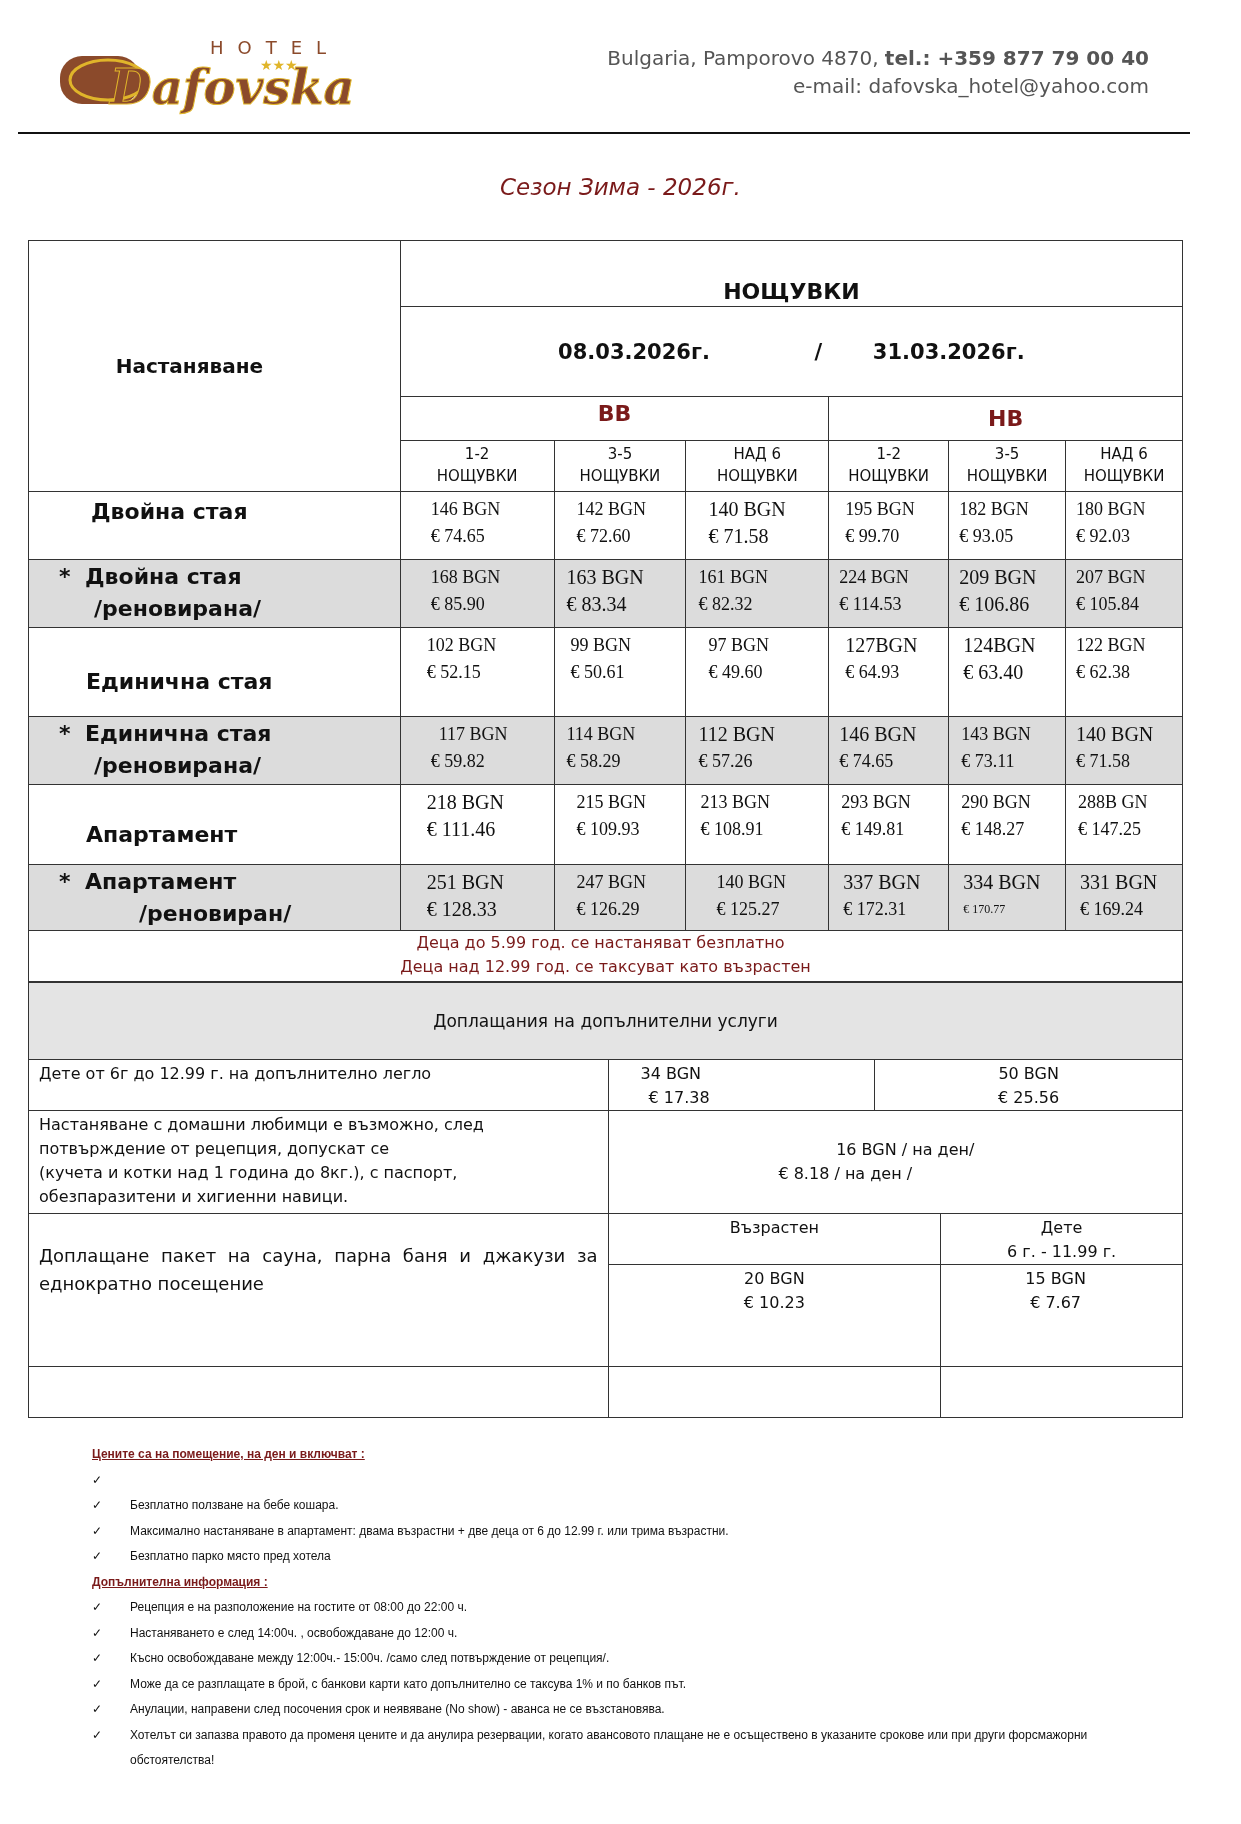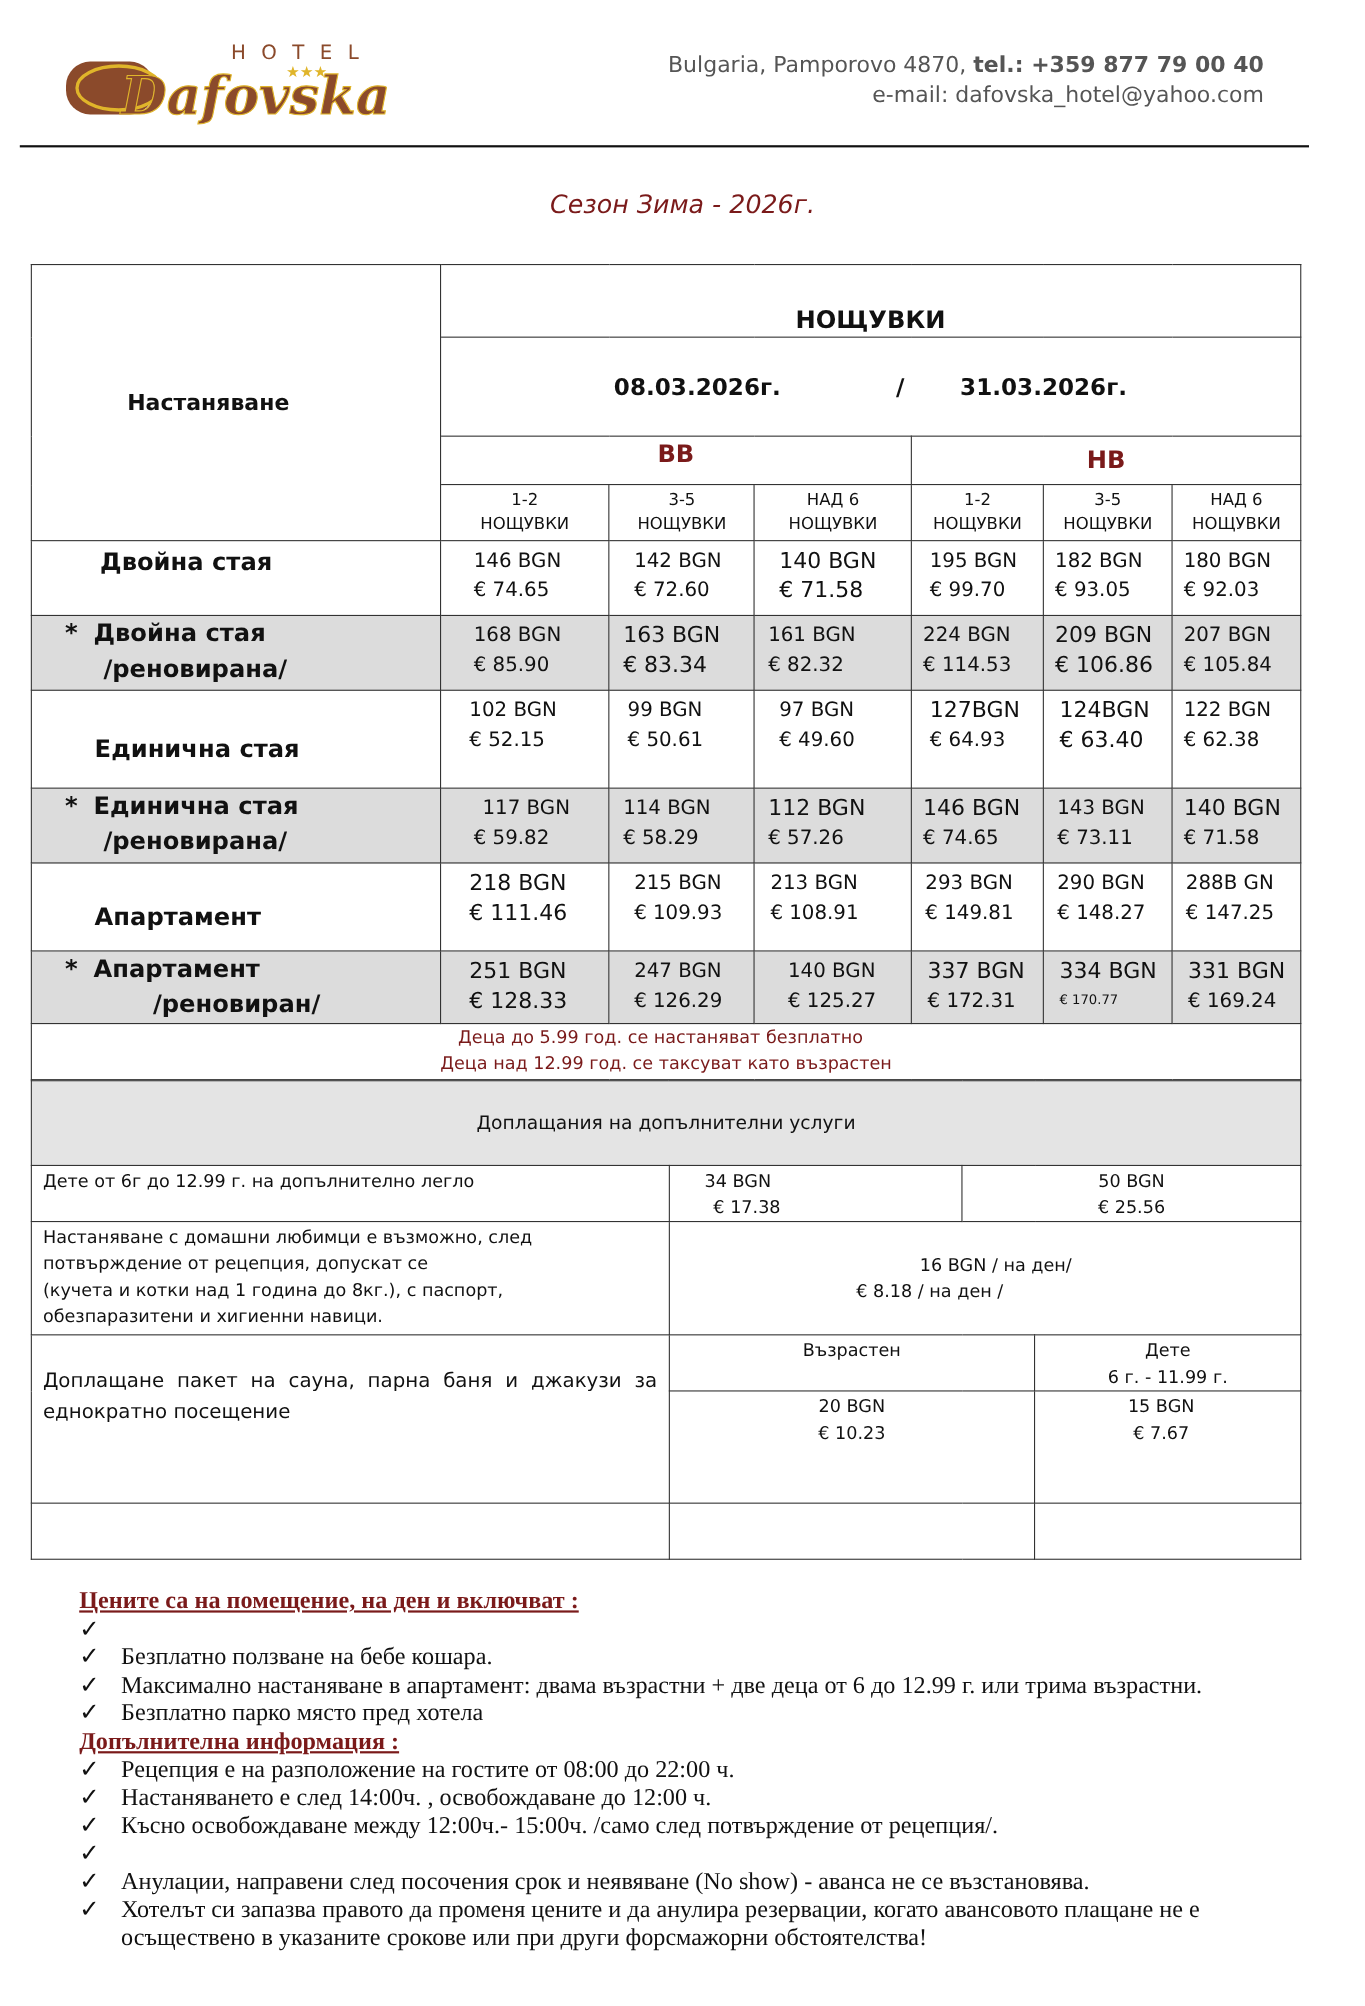--- a/index.html
+++ b/index.html
@@ -17,7 +17,7 @@
   .boardc{color:#7a1a1a;font-weight:bold;font-size:22px;text-align:center;vertical-align:middle;}
   .nights{text-align:center;font-size:15px;line-height:22px;padding-top:2px;}
   .room{font-weight:bold;font-size:22px;line-height:32px;}
-  .price{font-size:18px;line-height:27px;padding:4px 0 0 30px;}
+  .price{font-size:18px;line-height:27px;padding:4px 0 0 30px;font-family:Liberation Serif, serif;}
   .price.big{font-size:20px;}
   .notes{text-align:center;color:#7a1a1a;font-size:16px;line-height:24px;}
   .extra{left:28px;top:982px;width:1155px;font-size:16px;}

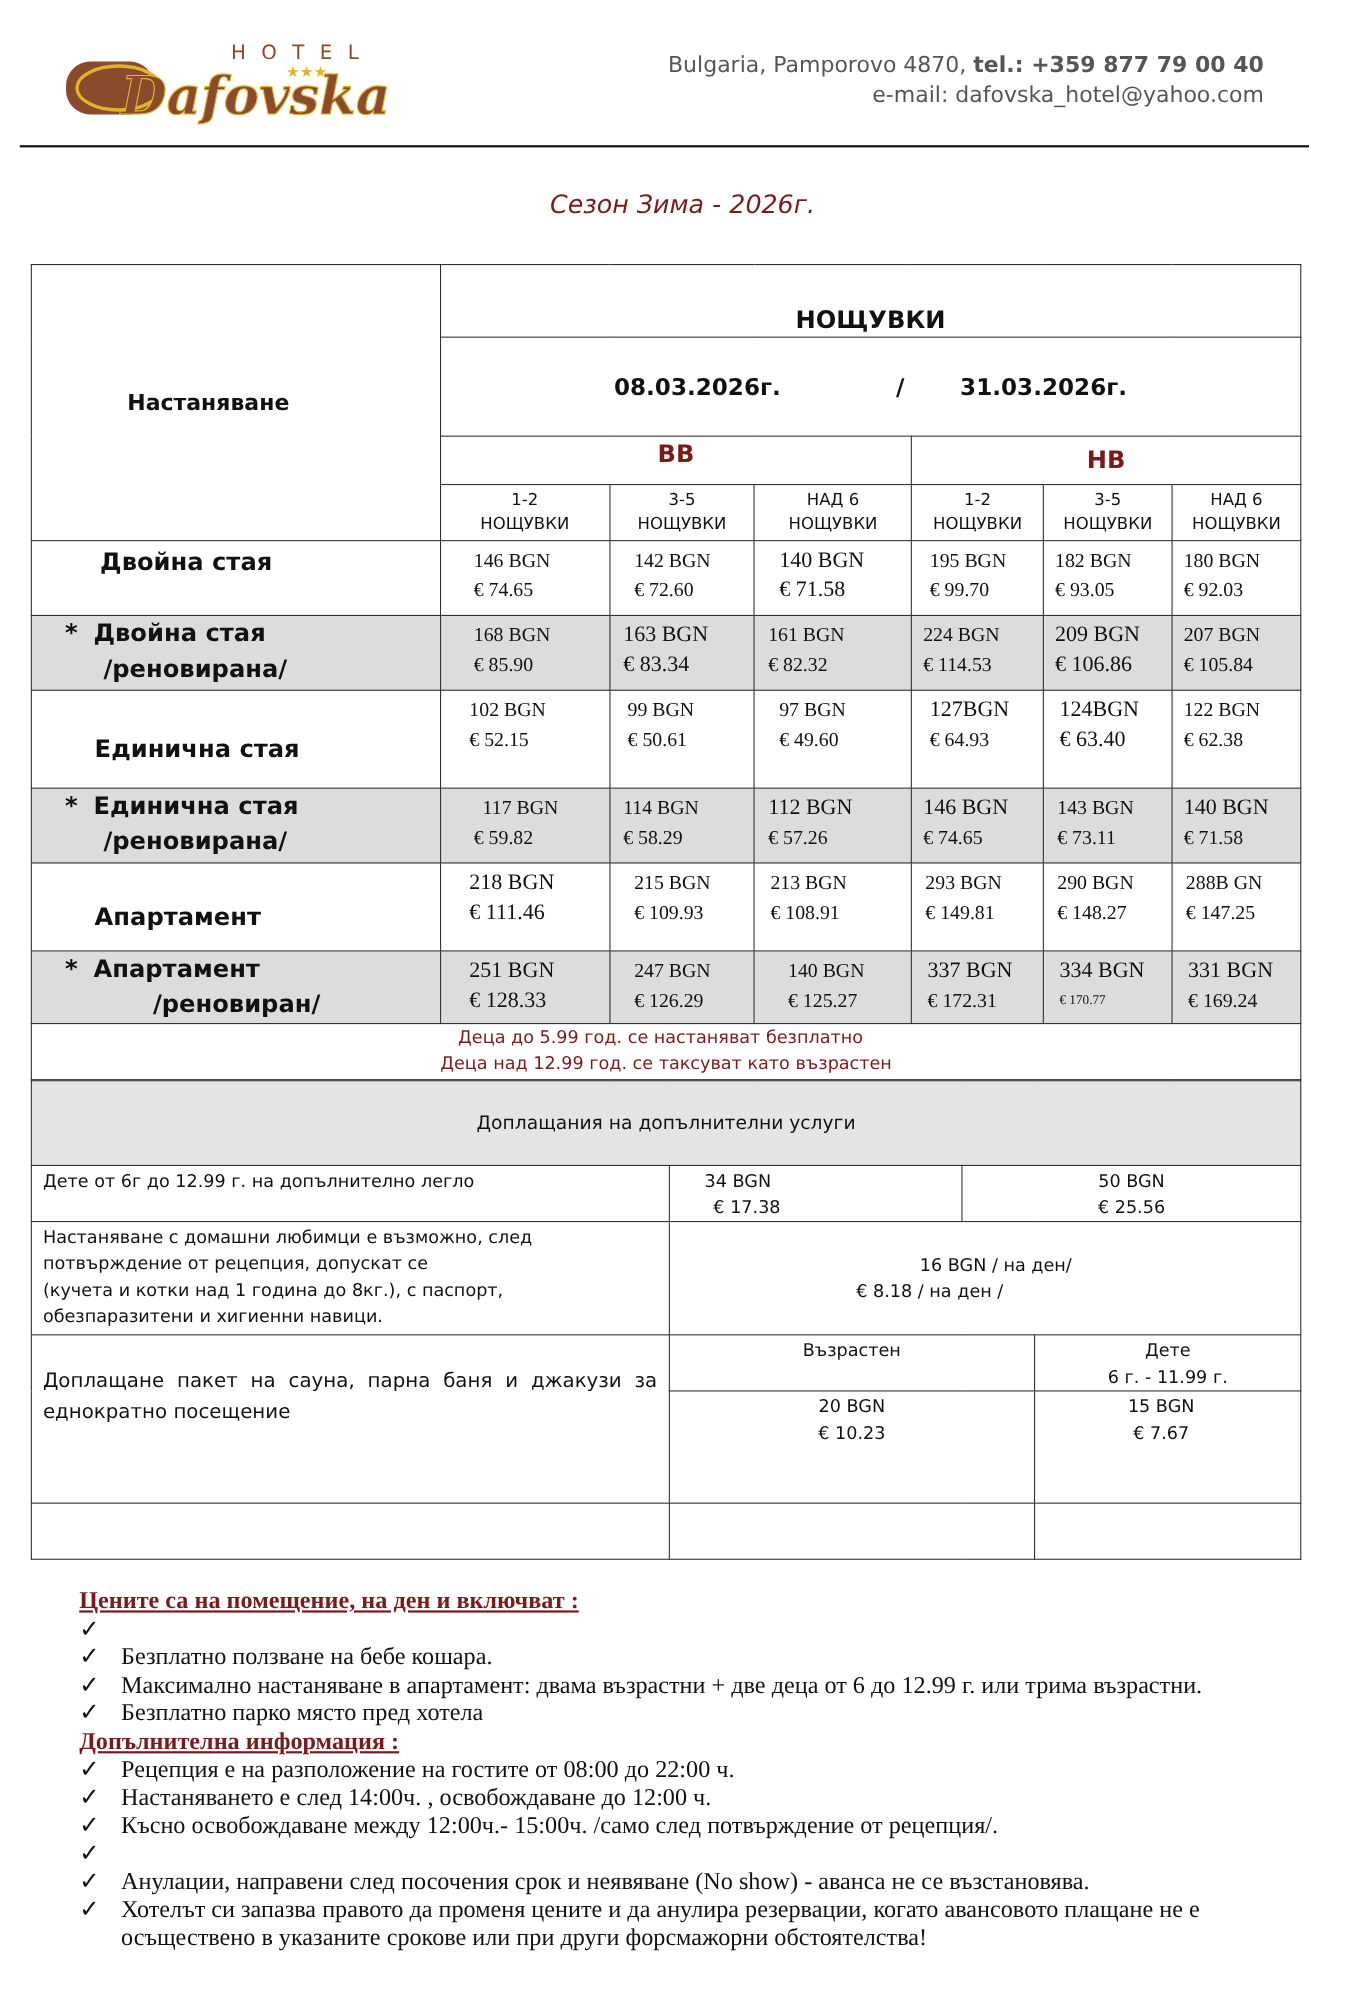--- a/index.html
+++ b/index.html
@@ -22,7 +22,7 @@
   .notes{text-align:center;color:#7a1a1a;font-size:16px;line-height:24px;}
   .extra{left:28px;top:982px;width:1155px;font-size:16px;}
   .extra td{line-height:24px;}
-  .bullets{position:absolute;left:72px;top:1442px;font-family:Liberation Serif, serif;font-size:22px;line-height:25.5px;color:#111;}
+  .bullets{position:absolute;left:92px;top:1442px;font-family:Liberation Sans, sans-serif;font-size:12px;line-height:25.5px;color:#111;}
   .bullets .h{color:#7a1a1a;font-weight:bold;text-decoration:underline;}
   .bullets .li{display:flex;}
   .bullets .ck{width:38px;flex:none;}

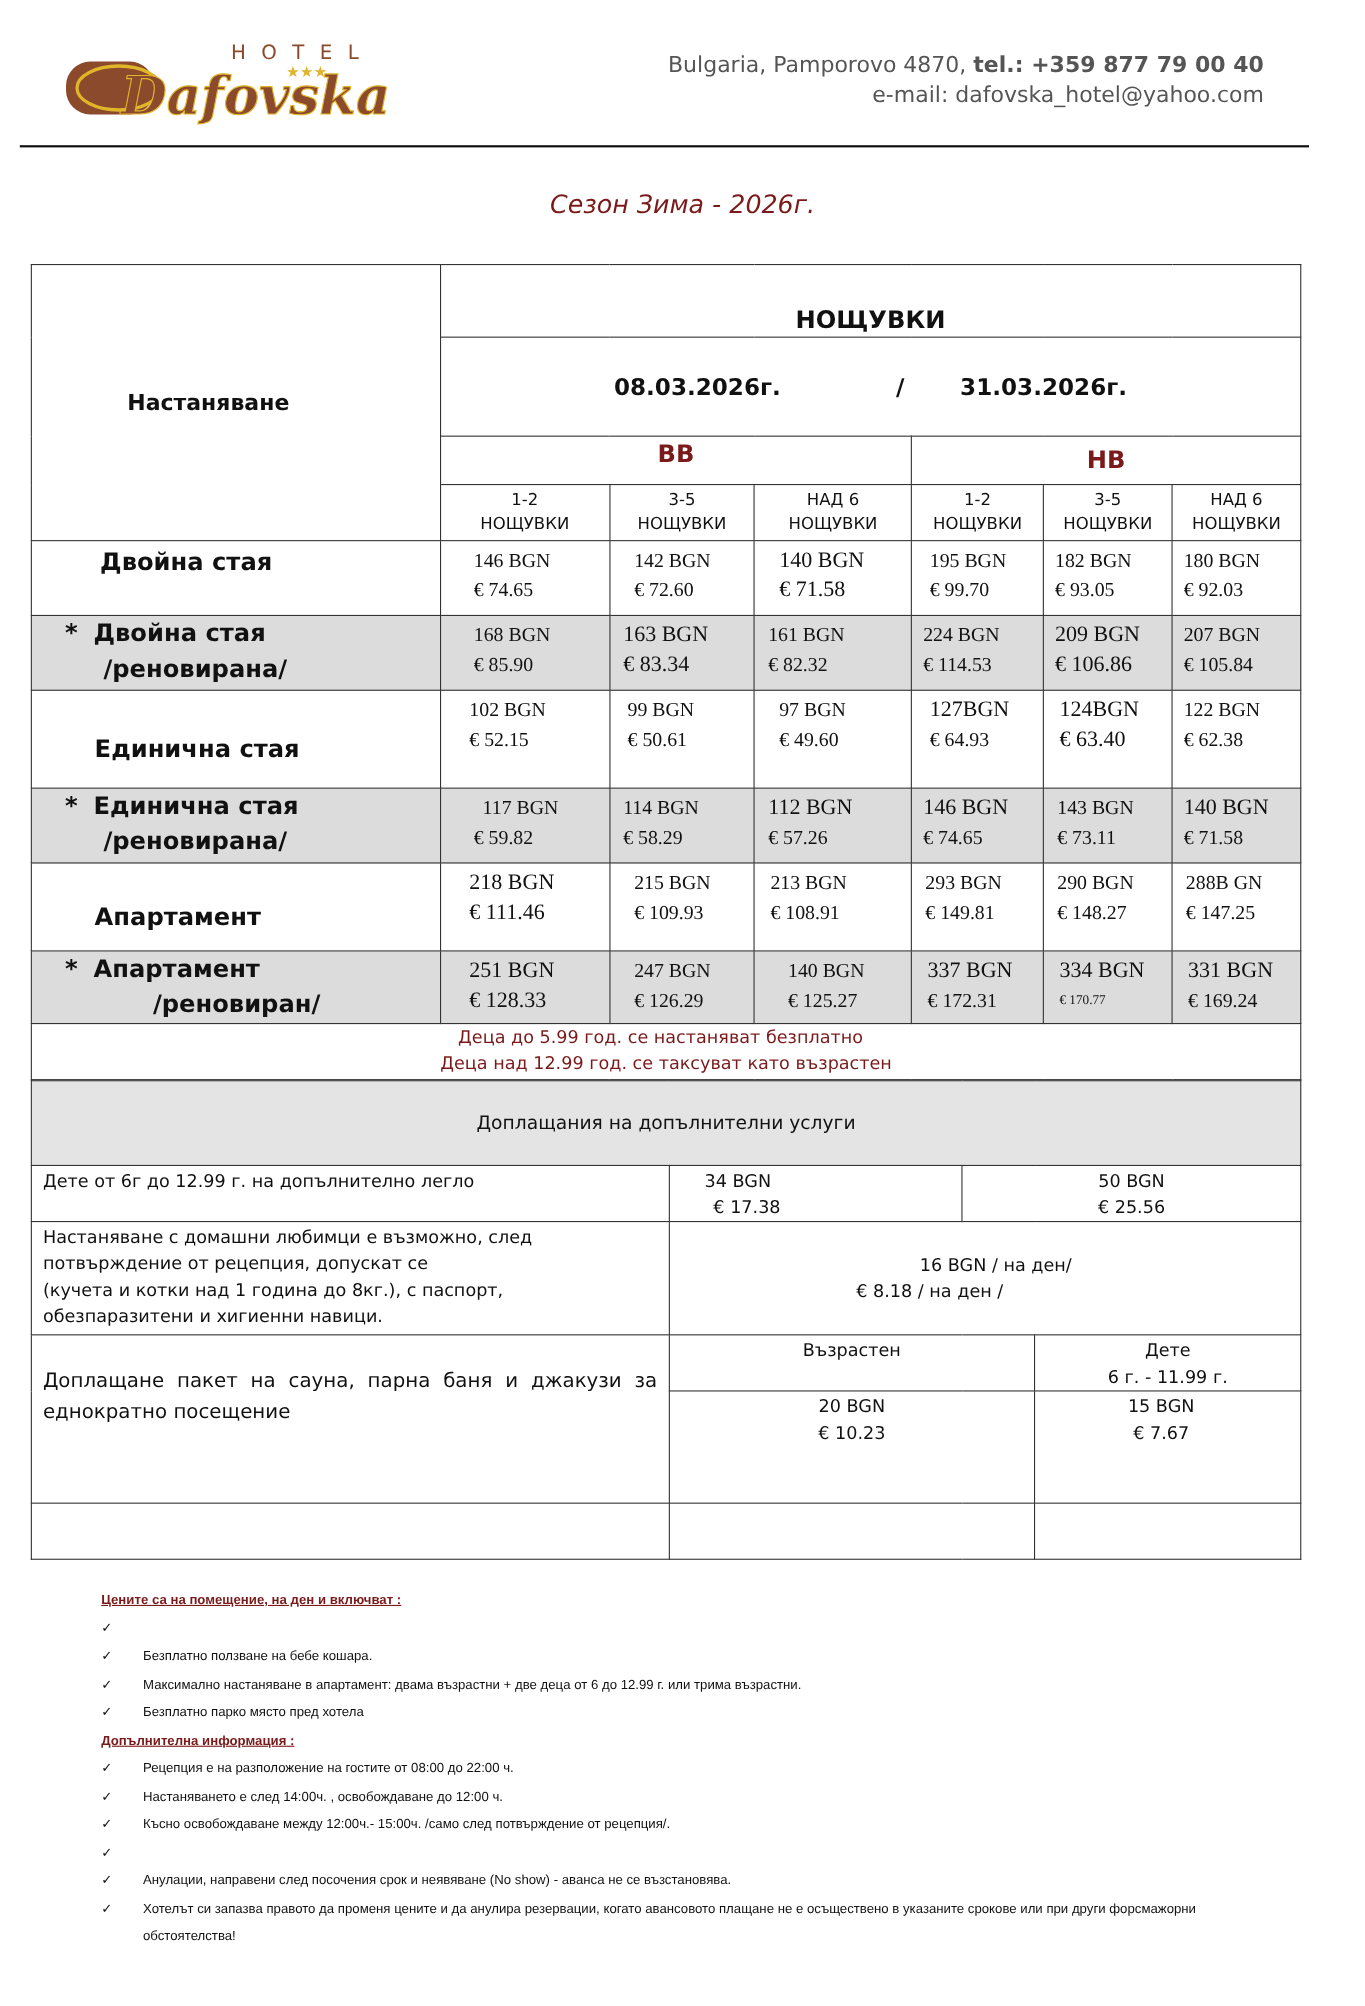--- a/index.html
+++ b/index.html
@@ -382,6 +382,7 @@
     </div>
   <div class="li">
       <span class="ck">✓</span>
+      <span>Може да се разплащате в брой, с банкови карти като допълнително се таксува 1% и по банков път.</span>
     </div>
   <div class="li">
       <span class="ck">✓</span>

